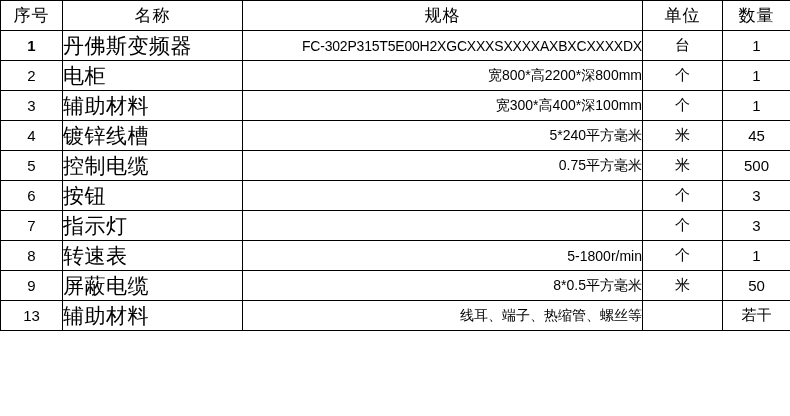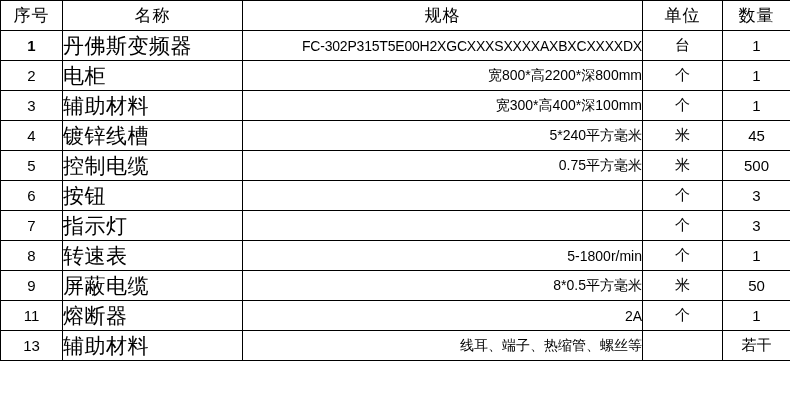--- a/index.html
+++ b/index.html
@@ -159,13 +159,6 @@
       <td class="cell-qty">50</td>
     </tr>
     <tr>
-      <td class="cell-index">11</td>
-      <td class="cell-name">熔断器</td>
-      <td class="cell-spec">2A</td>
-      <td class="cell-unit">个</td>
-      <td class="cell-qty">1</td>
-    </tr>
-    <tr>
       <td class="cell-index">13</td>
       <td class="cell-name">辅助材料</td>
       <td class="cell-spec">线耳、端子、热缩管、螺丝等</td>

